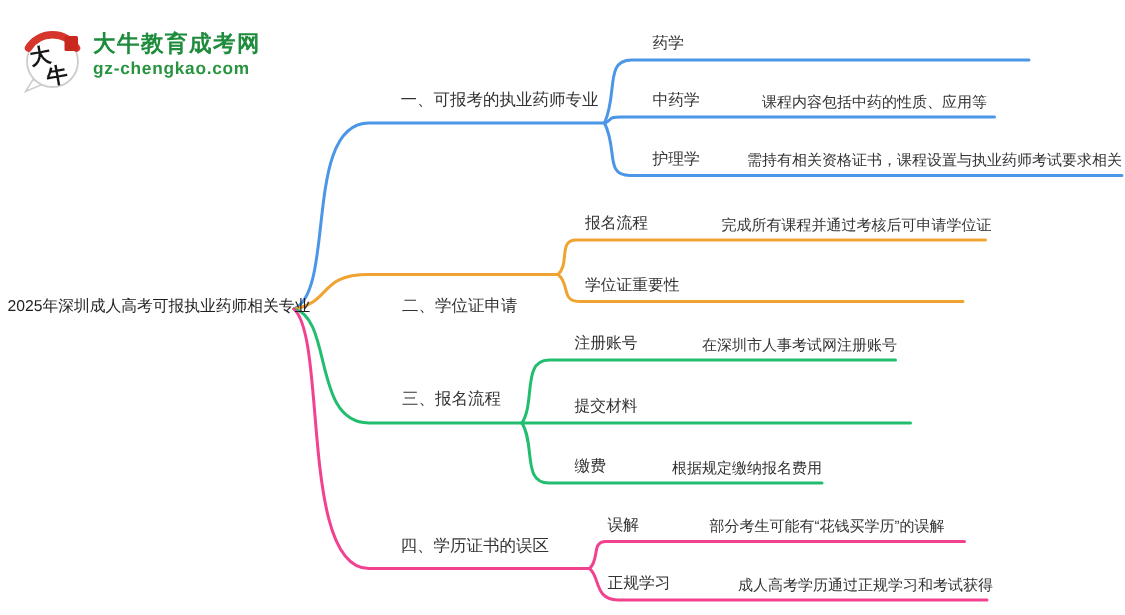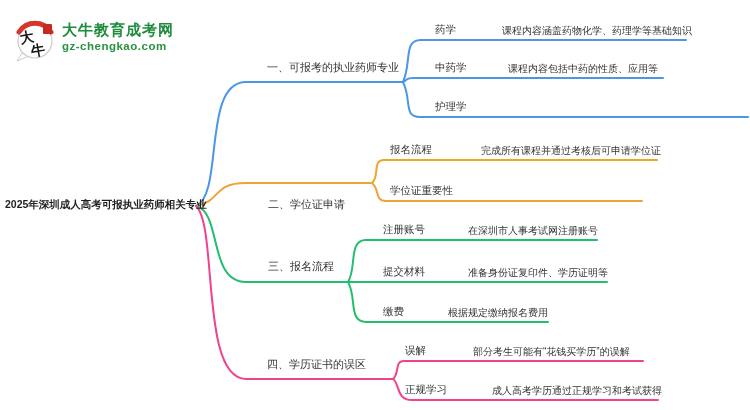--- a/index.html
+++ b/index.html
@@ -67,7 +67,6 @@
 
   <div class="node branch-label" style="left:267px;top:60px;">一、可报考的执业药师专业</div>
   <div class="node child-label" style="left:435px;top:23px;">药学</div>
-  <div class="node child-desc" style="left:502px;top:24px;">课程内容涵盖药物化学、药理学等基础知识</div>
   <div class="node child-label" style="left:435px;top:61px;">中药学</div>
   <div class="node child-desc" style="left:508px;top:62px;">课程内容包括中药的性质、应用等</div>
   <div class="node child-label" style="left:435px;top:100px;">护理学</div>

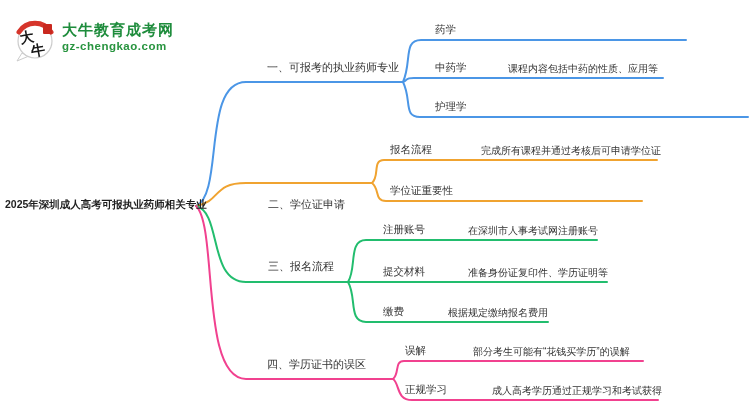--- a/index.html
+++ b/index.html
@@ -70,6 +70,7 @@
   <div class="node child-label" style="left:435px;top:61px;">中药学</div>
   <div class="node child-desc" style="left:508px;top:62px;">课程内容包括中药的性质、应用等</div>
   <div class="node child-label" style="left:435px;top:100px;">护理学</div>
+  <div class="node child-desc" style="left:498px;top:101px;">需持有相关资格证书，课程设置与执业药师考试要求相关</div>
 
   <div class="node branch-label" style="left:268px;top:161px;margin-top:36px;">二、学位证申请</div>
   <div class="node child-label" style="left:390px;top:143px;">报名流程</div>

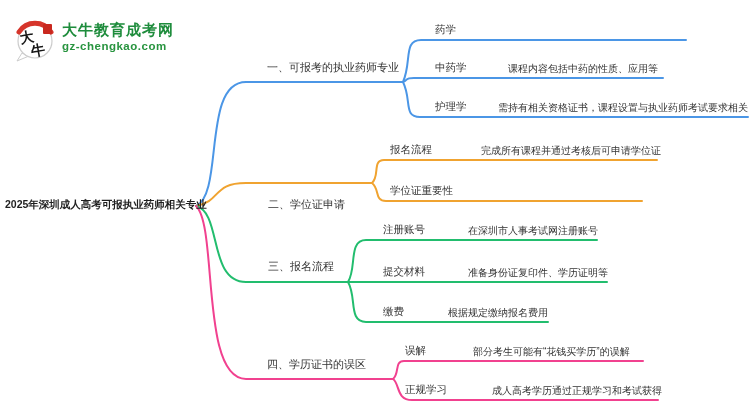--- a/index.html
+++ b/index.html
@@ -13,7 +13,7 @@
     position:absolute;white-space:nowrap;color:#333;line-height:1.3;
     letter-spacing:0;cursor:default;
   }
-  .root-label{font-size:10.5px;font-weight:700;color:#1f1f1f;}
+  .root-label{font-size:10.5px;font-weight:400;color:#1f1f1f;}
   .branch-label{font-size:11px;color:#333;}
   .child-label{font-size:10.5px;color:#333;}
   .child-desc{font-size:10px;color:#333;}

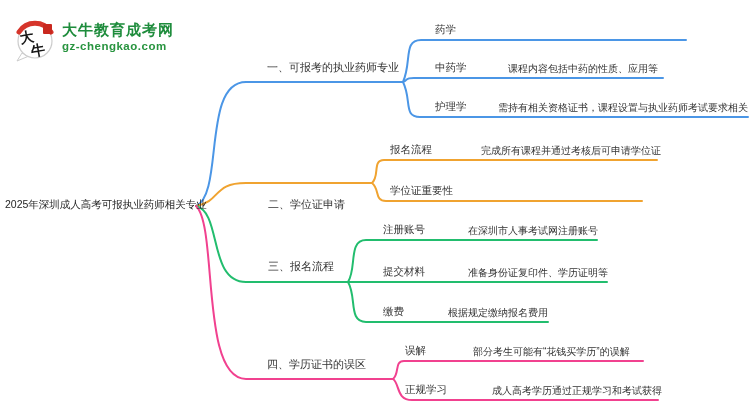--- a/index.html
+++ b/index.html
@@ -81,7 +81,6 @@
   <div class="node child-label" style="left:383px;top:223px;">注册账号</div>
   <div class="node child-desc" style="left:468px;top:224px;">在深圳市人事考试网注册账号</div>
   <div class="node child-label" style="left:383px;top:265px;">提交材料</div>
-  <div class="node child-desc" style="left:468px;top:266px;">准备身份证复印件、学历证明等</div>
   <div class="node child-label" style="left:383px;top:305px;">缴费</div>
   <div class="node branch-label" style="left:267px;top:357px;">四、学历证书的误区</div>
 

